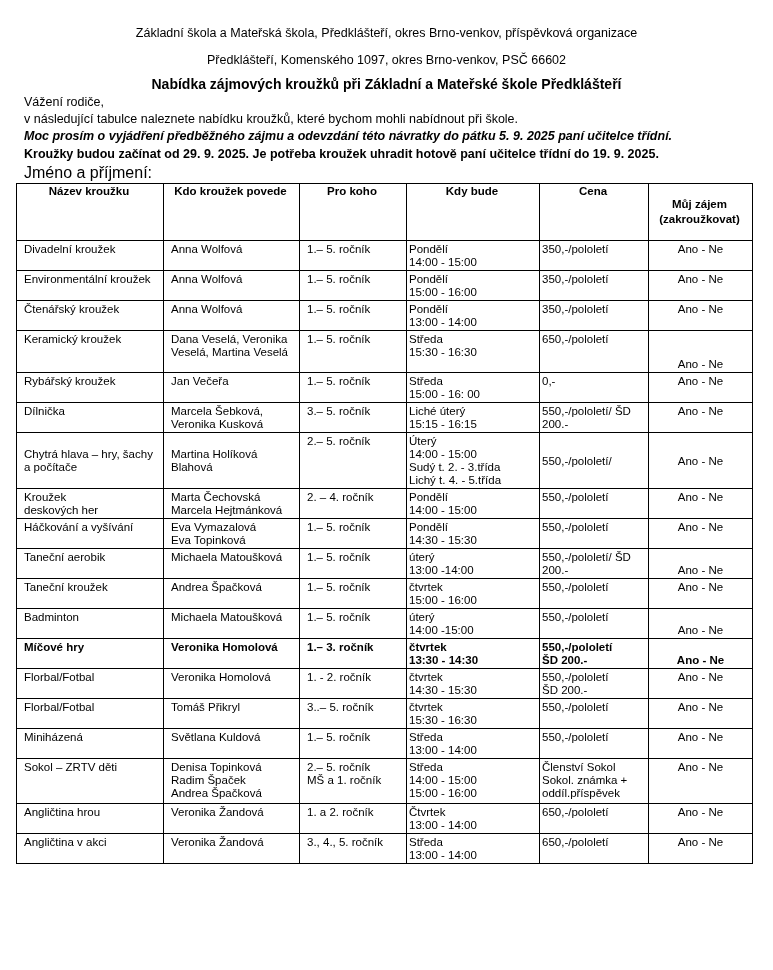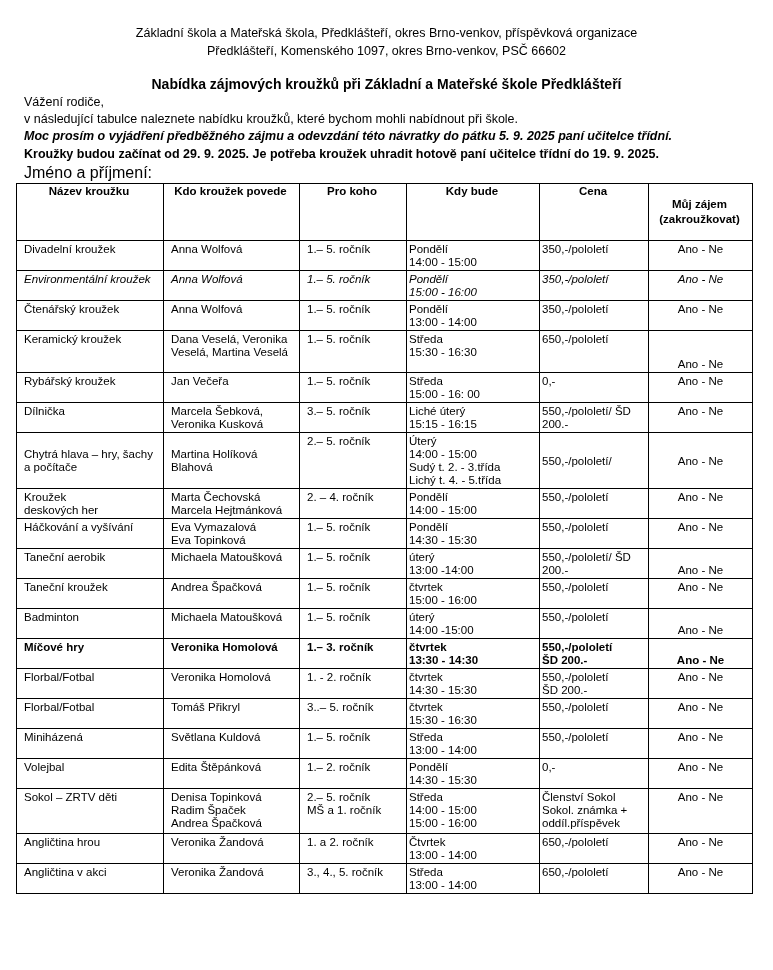--- a/index.html
+++ b/index.html
@@ -12,7 +12,7 @@
     font-size: 12.5px; line-height: 15px;
   }
   #hdr1 { top: 26px; }
-  #hdr2 { top: 44px; }
+  #hdr2 { top: 53px; }
   #title {
     position: absolute; left: 0; width: 773px; top: 76px; text-align: center;
     font-size: 14px; font-weight: bold; line-height: 17px;

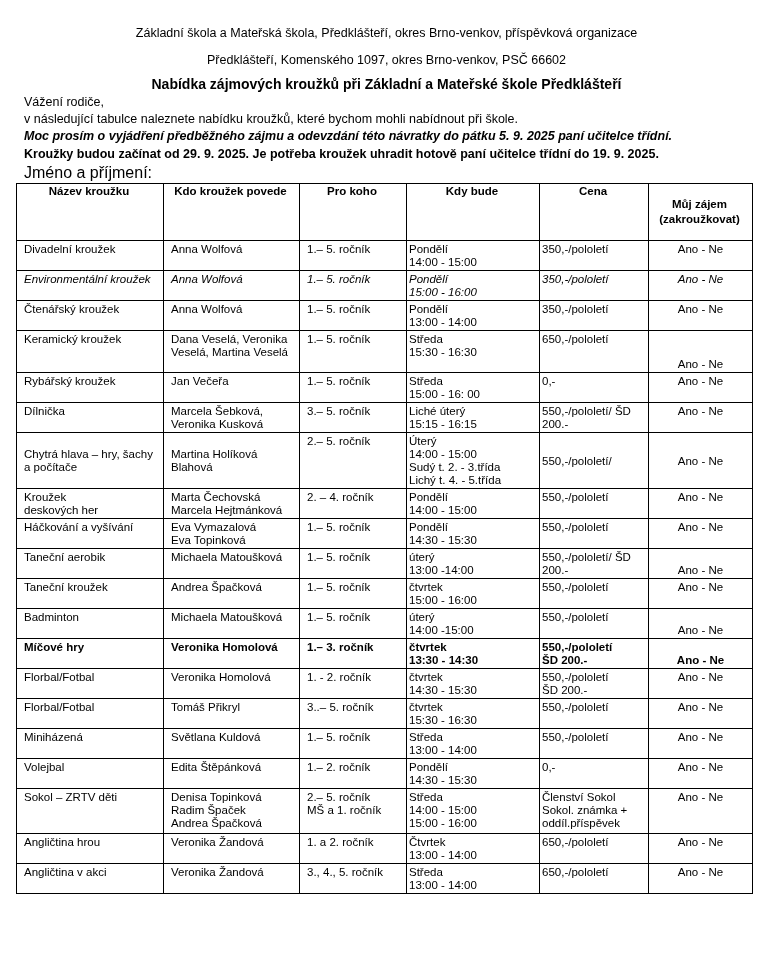--- a/index.html
+++ b/index.html
@@ -86,7 +86,7 @@
         <td class="center">350,-/pololetí</td>
         <td class="ans">Ano - Ne</td>
       </tr>
-      <tr style="height: 29px; font-style: italic;">
+      <tr style="height: 29px;">
         <td>Environmentální kroužek</td>
         <td>Anna Wolfová</td>
         <td>1.– 5. ročník</td>

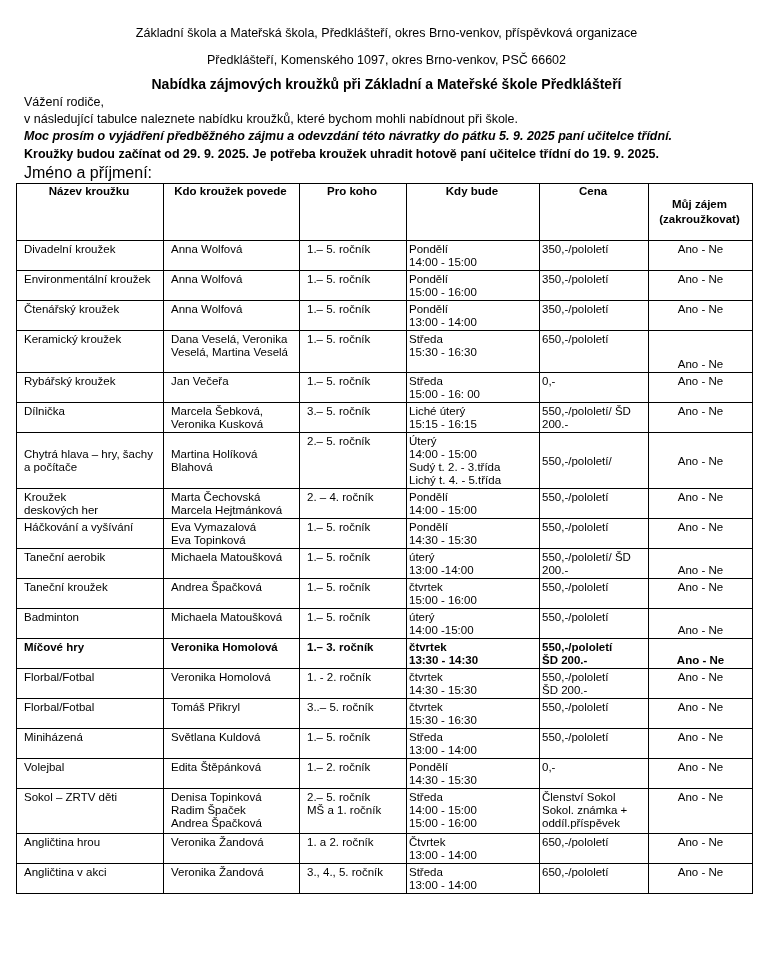--- a/index.html
+++ b/index.html
@@ -232,15 +232,6 @@
         <td class="center">550,-/pololetí</td>
         <td class="ans">Ano - Ne</td>
       </tr>
-      <tr style="height: 29px;">
-        <td>Volejbal</td>
-        <td>Edita Štěpánková</td>
-        <td>1.– 2. ročník</td>
-        <td class="center">Pondělí
-14:30 - 15:30</td>
-        <td class="center">0,-</td>
-        <td class="ans">Ano - Ne</td>
-      </tr>
       <tr style="height: 45px; padding-left: 40px;">
         <td>Sokol – ZRTV děti</td>
         <td>Denisa Topinková

